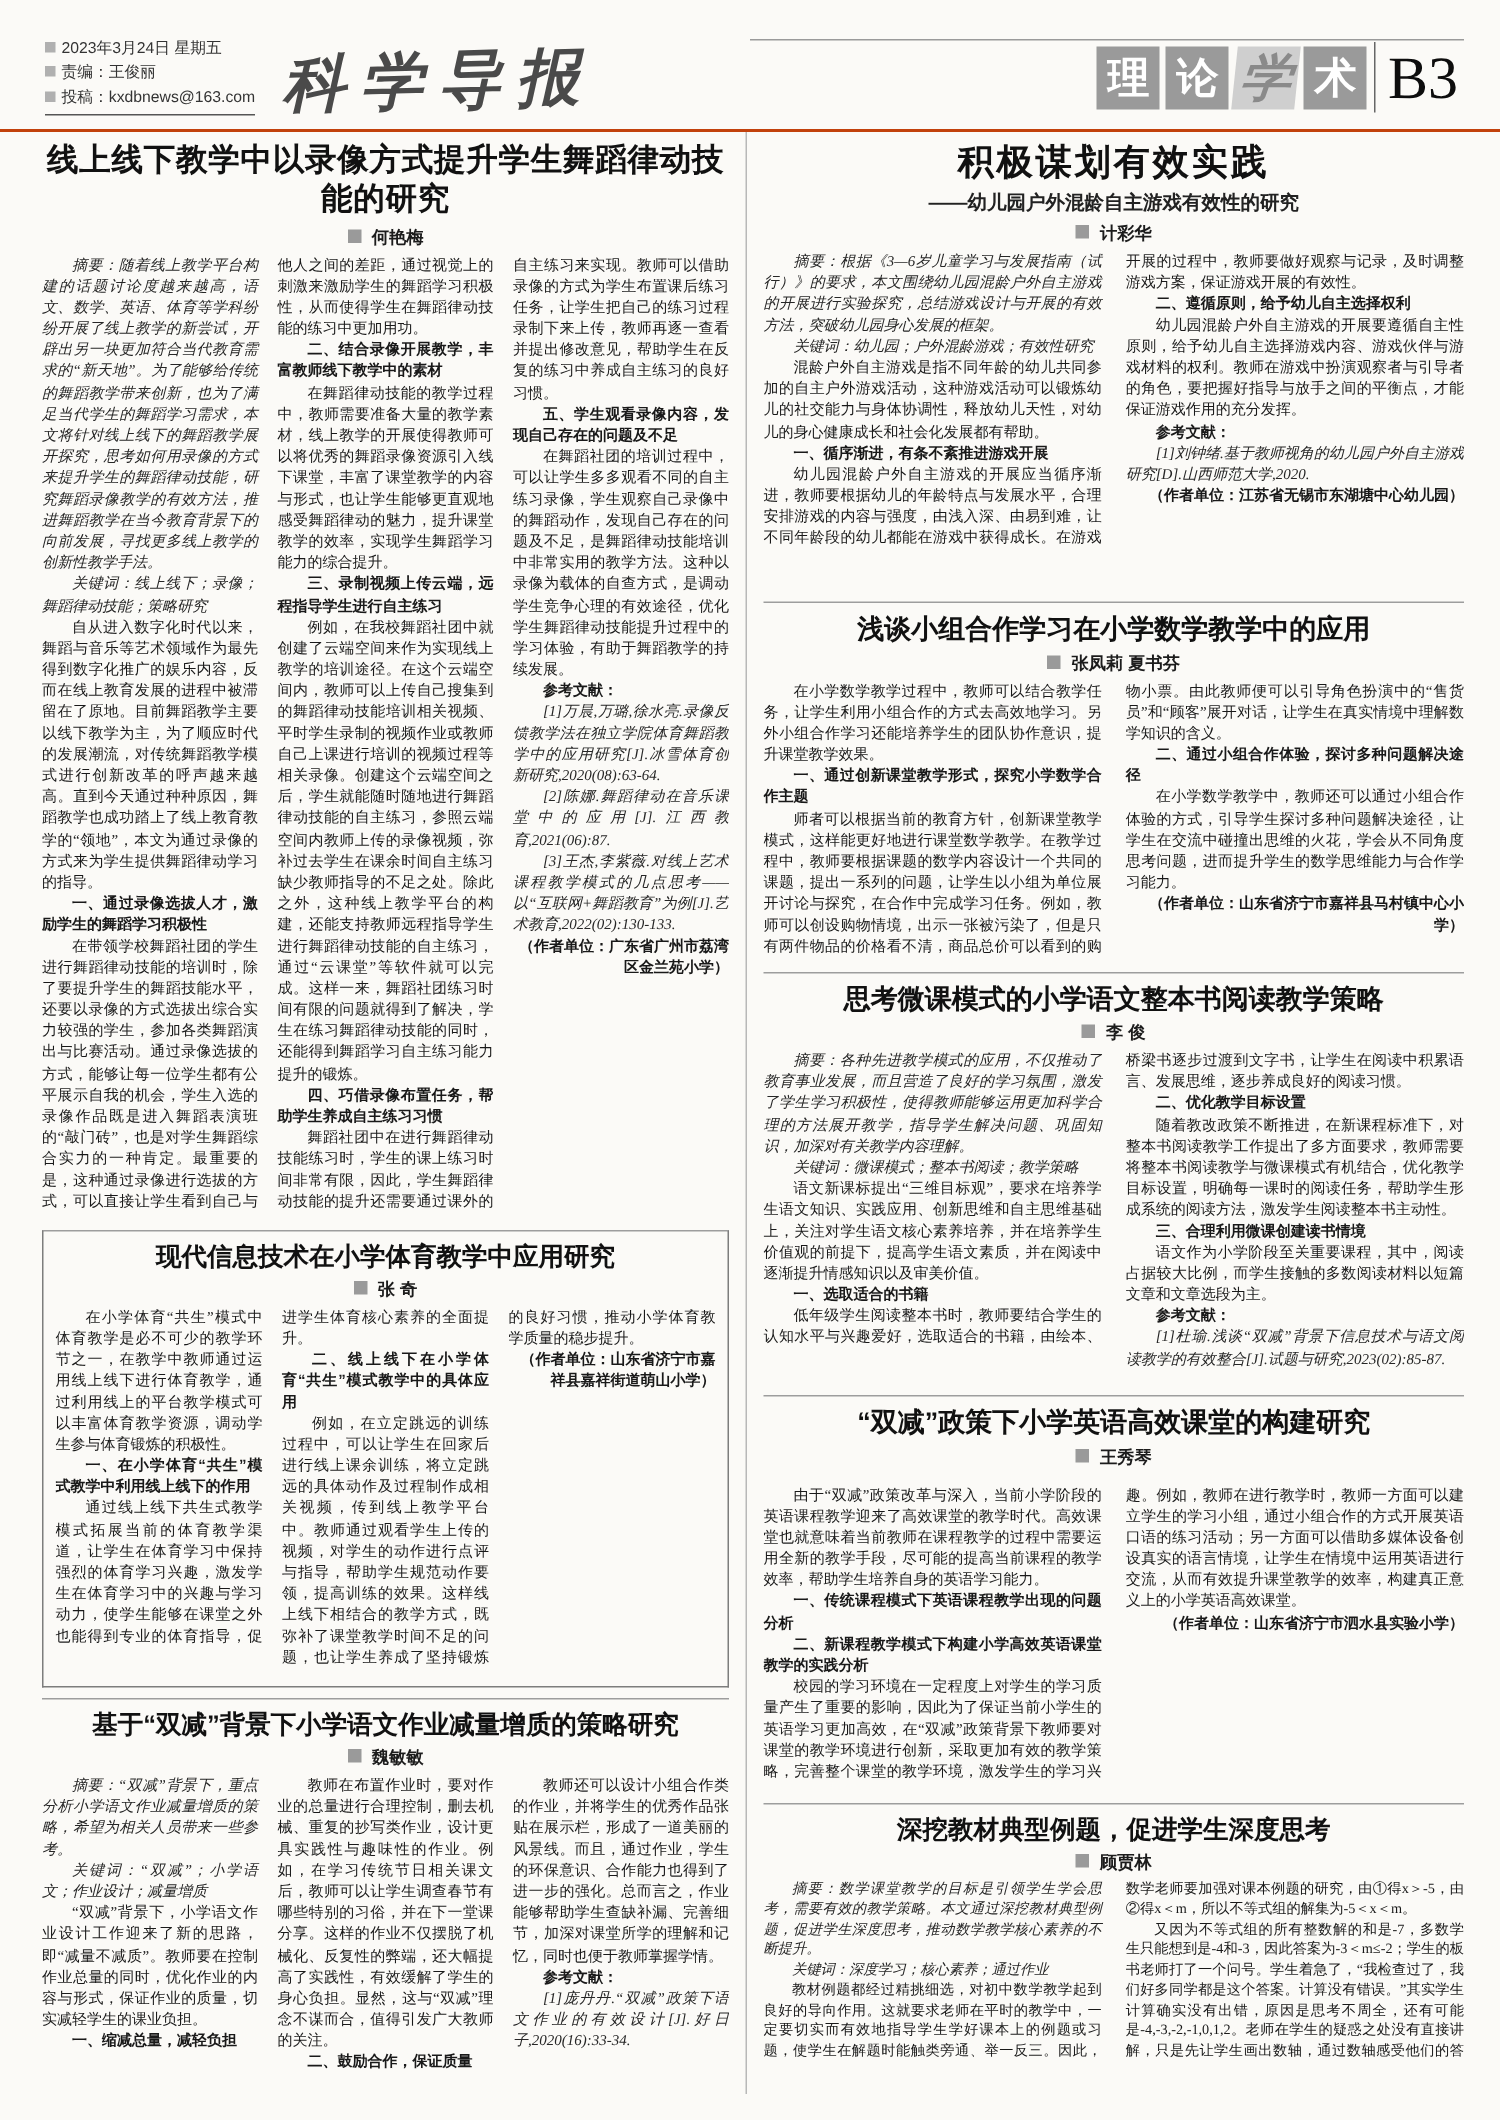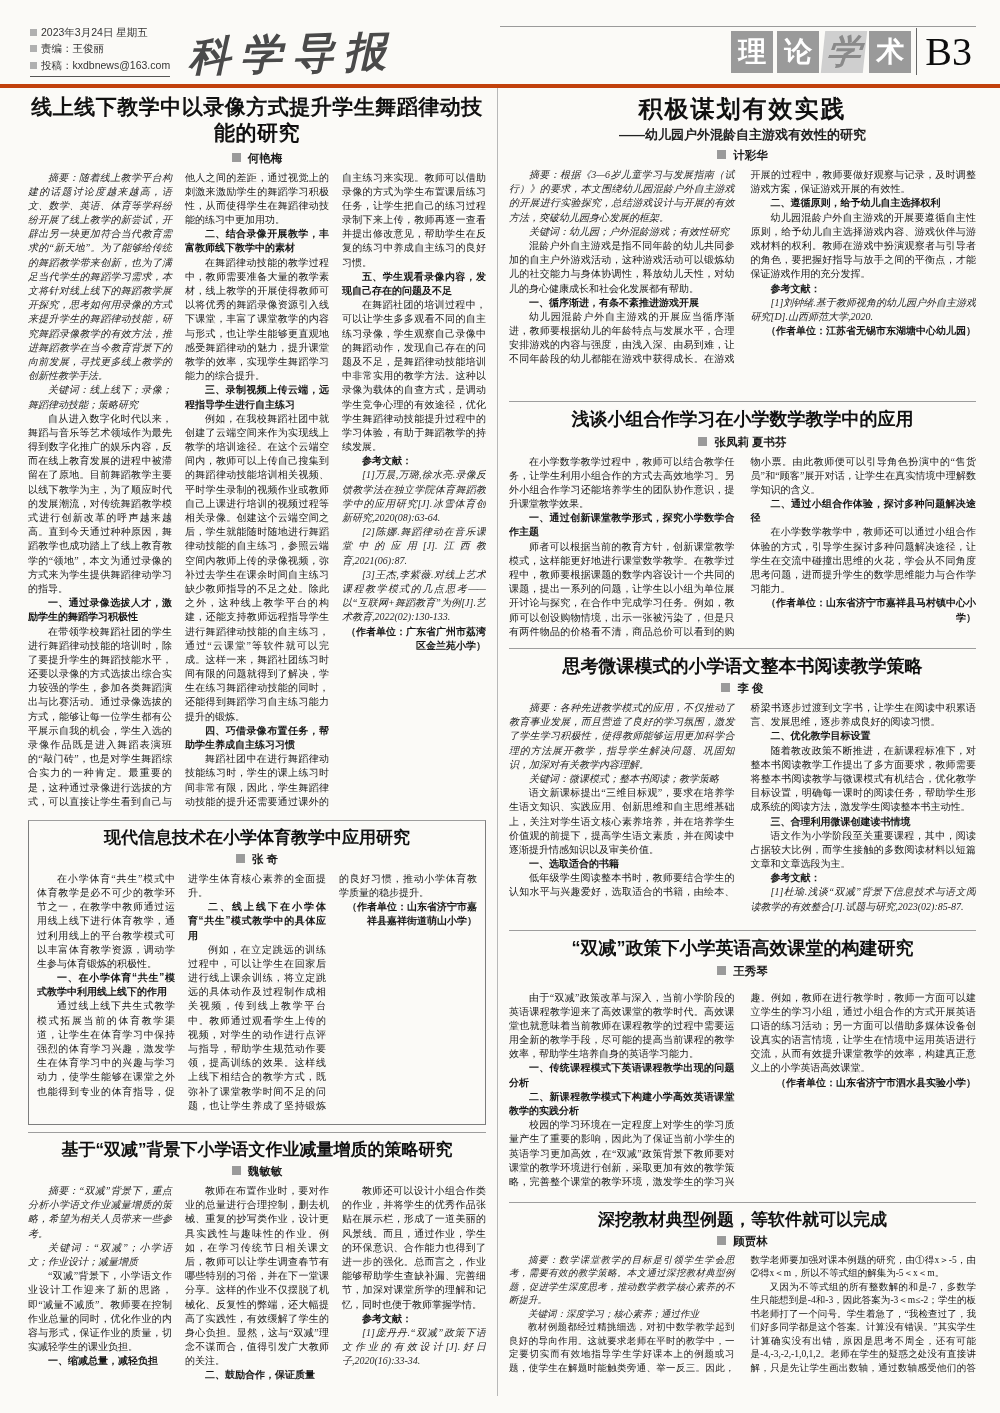--- a/index.html
+++ b/index.html
@@ -9,7 +9,7 @@
     font-family:"Liberation Serif", serif; position:relative; overflow:hidden;
   }
   
-  .header { position:relative; height:88px; border-bottom:4px solid #c2410c; }
+  .header { position:relative; height:88px; border-bottom:2px solid #c2410c; }
   .hleft { position:absolute; left:30px; top:24px; font-size:10.5px; line-height:1.55;
            font-family:"Liberation Sans", sans-serif; color:#333;
            border-bottom:1px solid #555; padding-bottom:3px; }

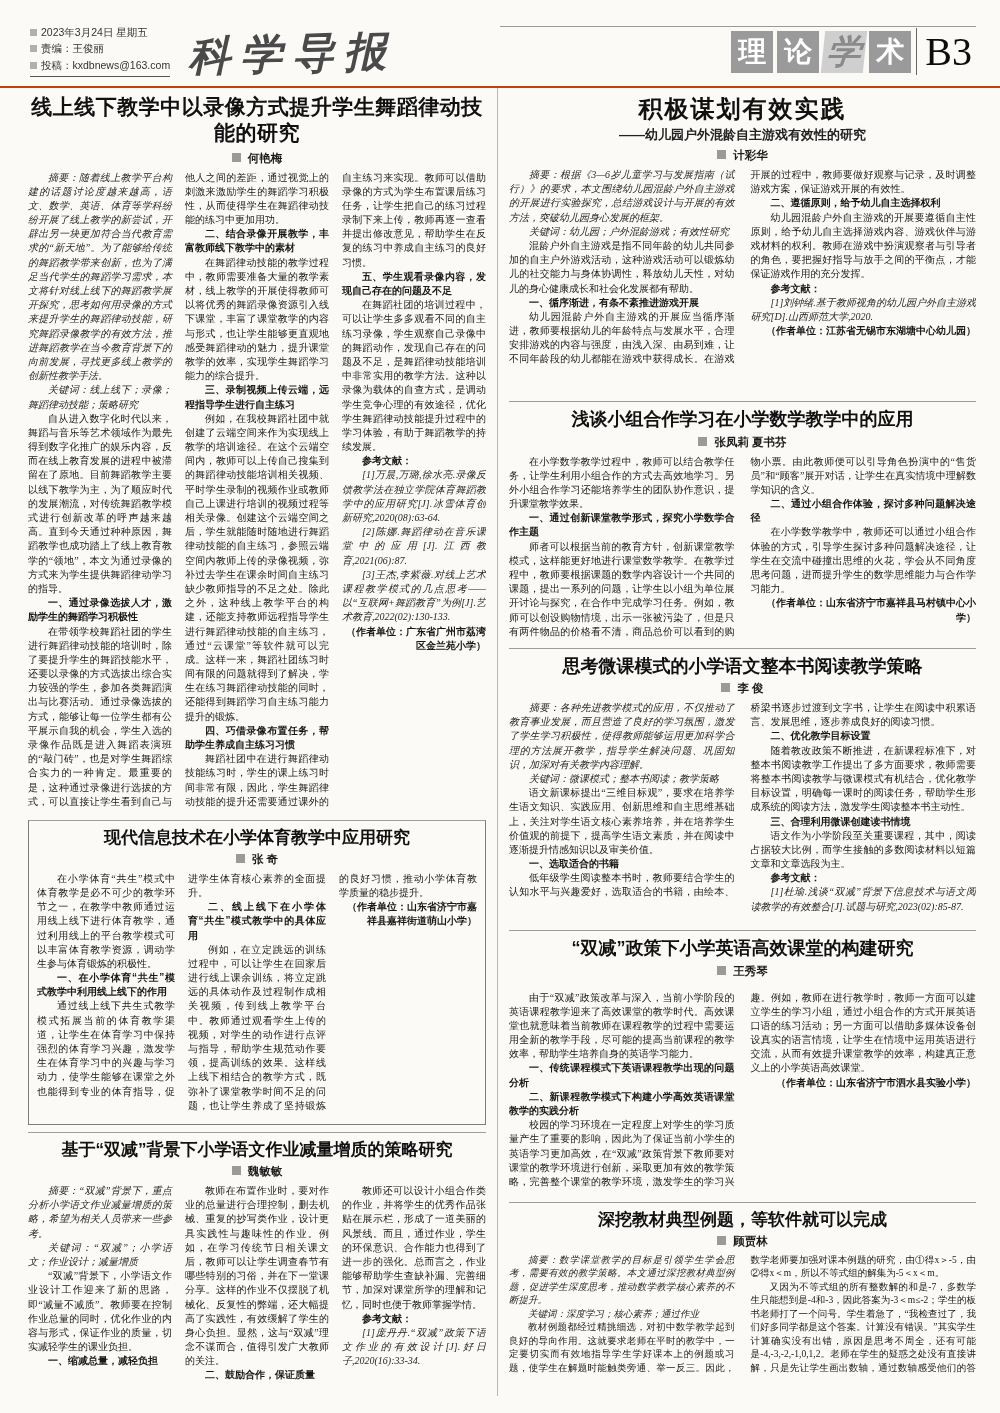--- a/index.html
+++ b/index.html
@@ -207,7 +207,7 @@
     </section>
 
     <section class="article a8">
-      <h2 class="title t-sm">深挖教材典型例题，等软件就可以完成</h2>
+      <h2 class="title t-sm">深挖教材典型例题，促进学生深度思考</h2>
       <div class="byline"><span class="bmark"></span><span>顾贾林</span></div>
       <div class="body cols2">
           <p class="seg-abstract">摘要：数学课堂教学的目标是引领学生学会思考，需要有效的教学策略。本文通过深挖教材典型例题，促进学生深度思考，推动数学教学核心素养的不断提升。</p>

